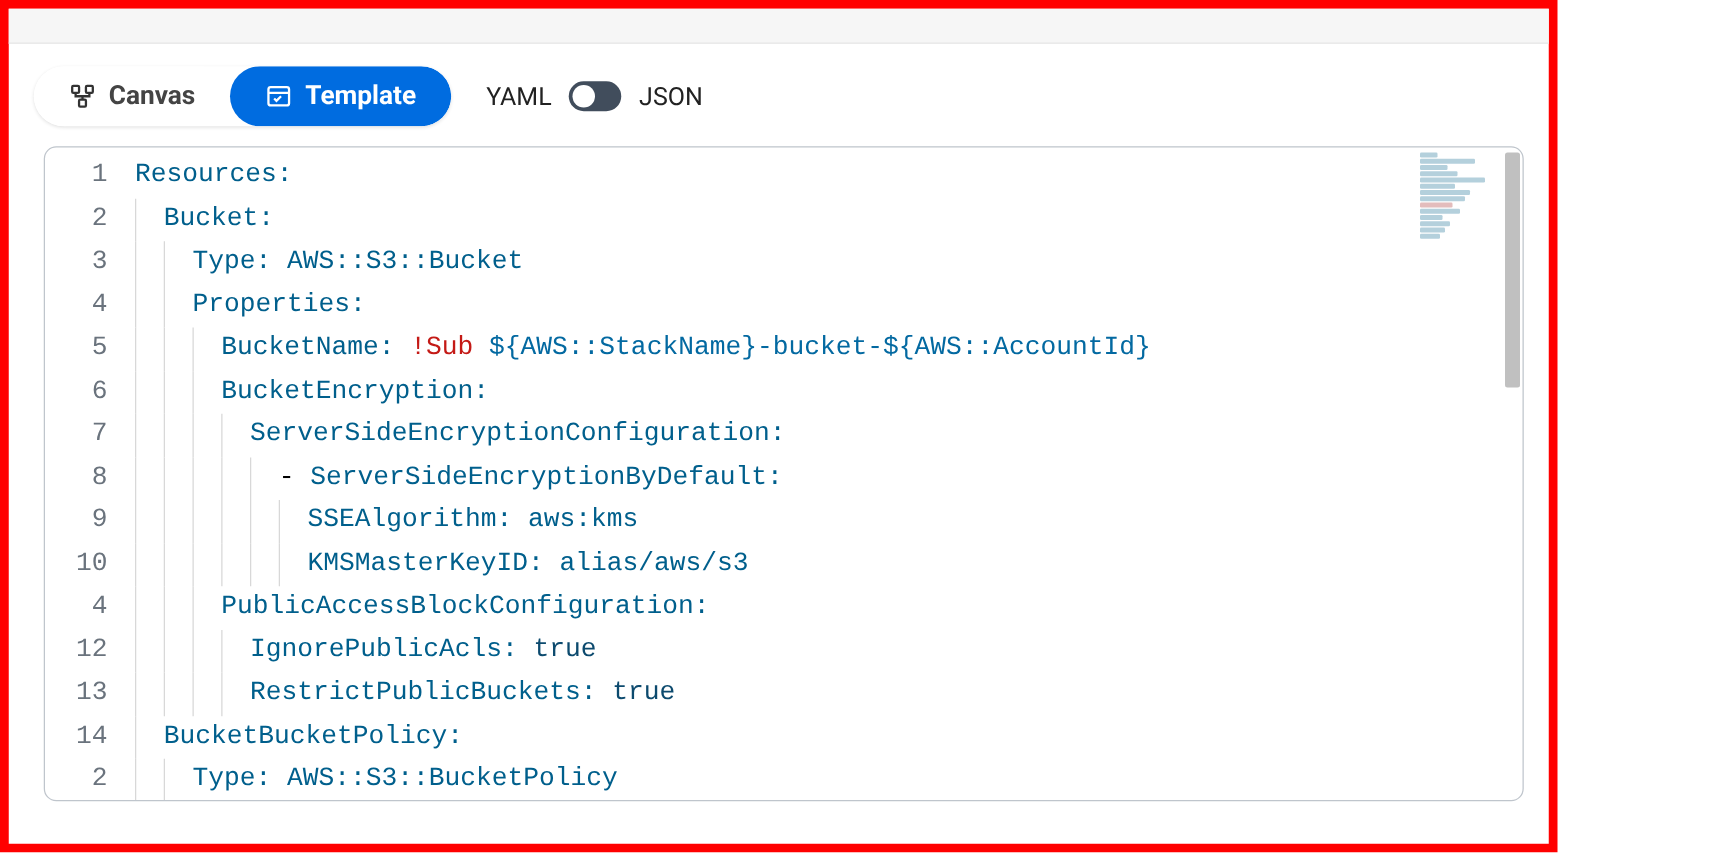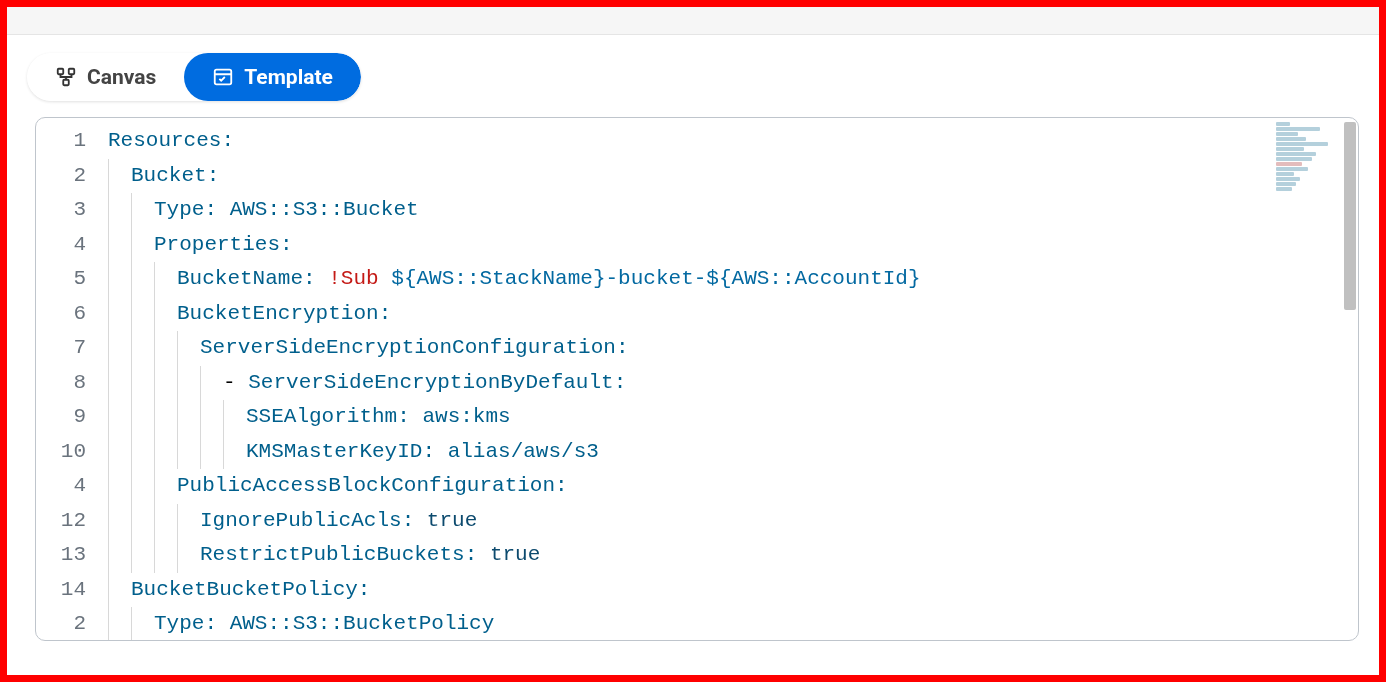--- a/index.html
+++ b/index.html
@@ -11,7 +11,7 @@
       overflow: hidden;
     }
     .outer-frame {
-      width: 1386px;
+      width: 1246px;
       height: 682px;
       border: 7px solid #ff0000;
       background: #fff;

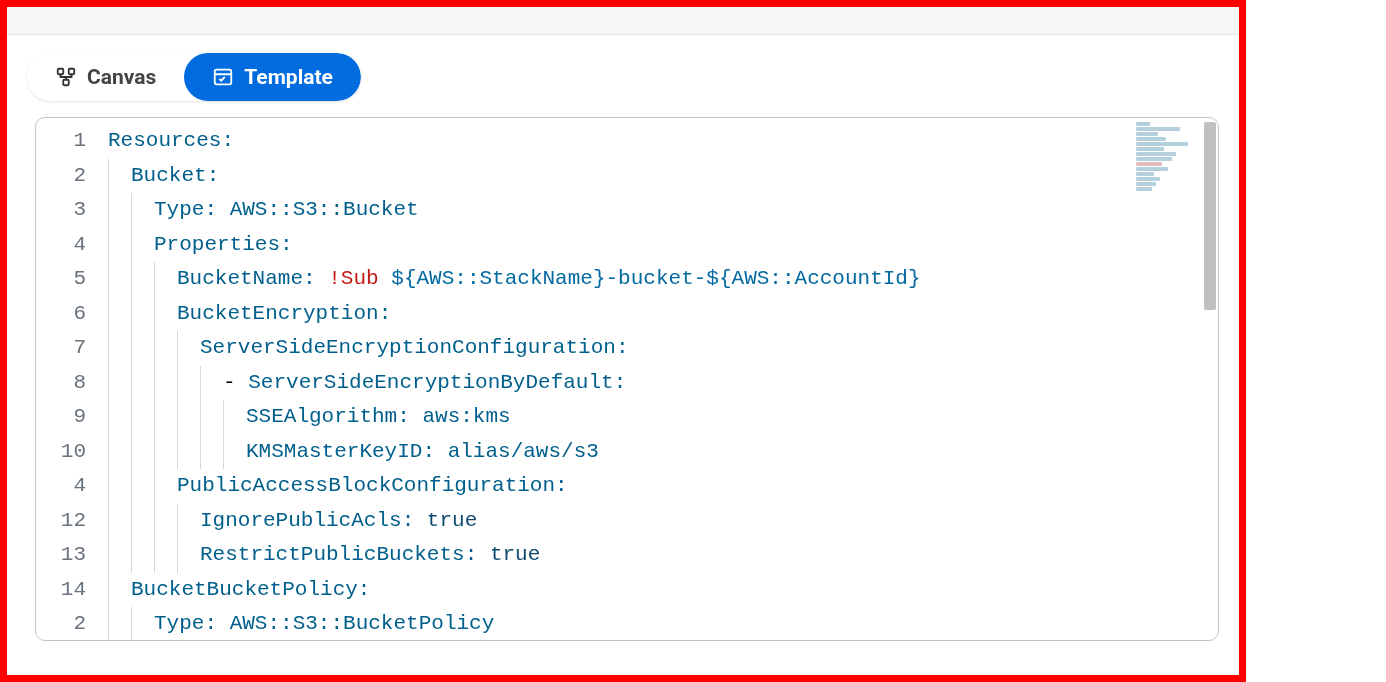--- a/index.html
+++ b/index.html
@@ -182,6 +182,13 @@
       </div>
     </div>
 
+    <div class="format-toggle">
+      <span class="format-label">YAML</span>
+      <div class="switch">
+        <div class="switch-knob"></div>
+      </div>
+      <span class="format-label">JSON</span>
+    </div>
   </div>
 
   <div class="editor-container">

